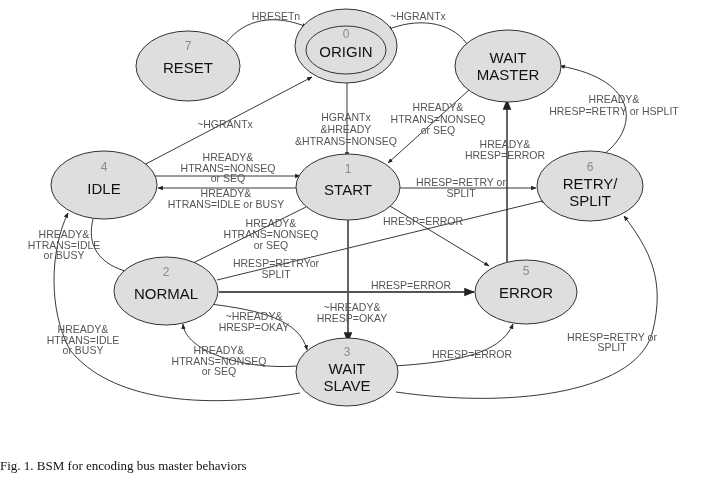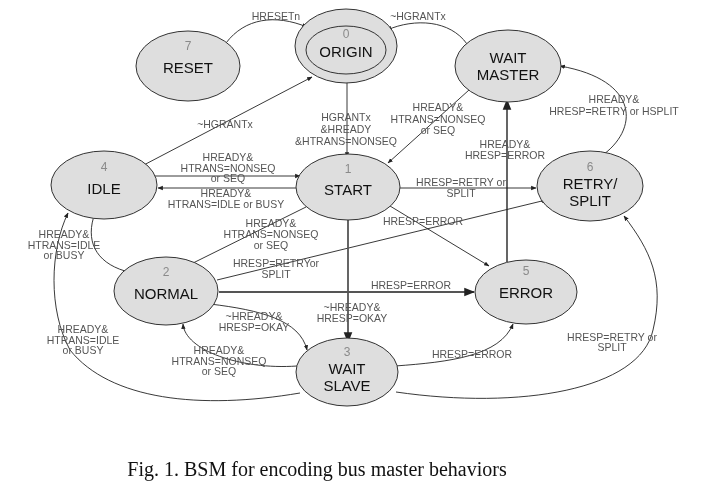--- a/index.html
+++ b/index.html
@@ -12,8 +12,8 @@
   .edge { fill: none; stroke: #222222; stroke-width: 0.9; }
   .edge-thick { fill: none; stroke: #555555; stroke-width: 1.8; }
   .edge-label { font-family: "Liberation Sans", sans-serif; font-size: 10.5px; fill: #555555; text-anchor: middle; }
-  #caption { position: absolute; left: 0; width: 634px; top: 458px; text-align: center;
-    font-family: "Liberation Serif", serif; font-size: 20px; color: #111111; }
+  #caption { position: absolute; left: 0; width: 634px; top: 458px; text-align: left;
+    font-family: "Liberation Serif", serif; font-size: 13px; color: #111111; }
 </style>
 </head>
 <body>

